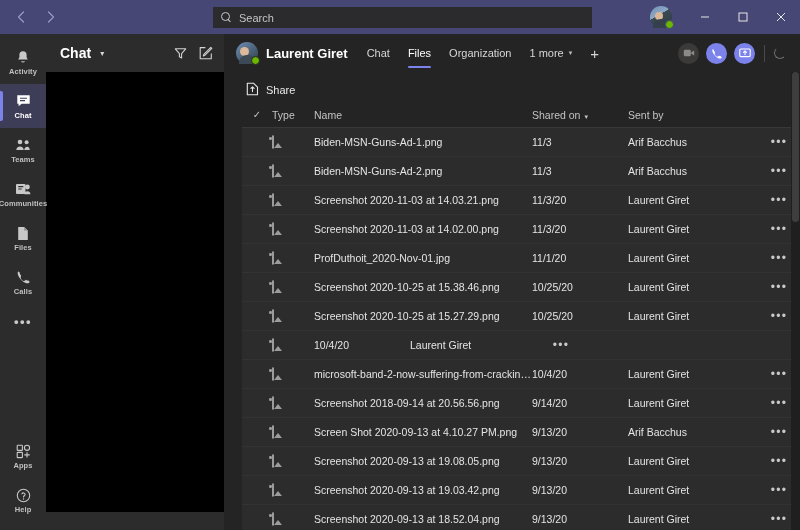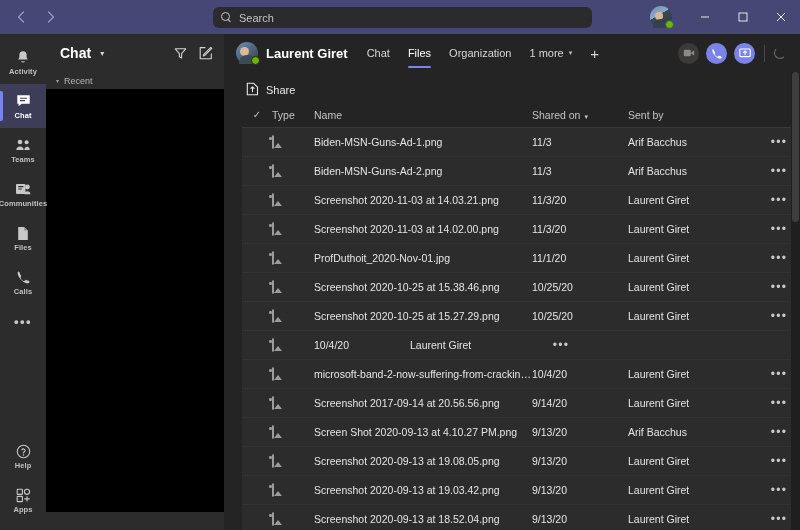--- a/index.html
+++ b/index.html
@@ -24,7 +24,7 @@
   }
   .searchwrap { position: absolute; left: 213px; top: 7px; width: 379px; height: 21px; }
   .searchbox {
-    width: 100%; height: 100%; background: #2b2b2d; border-radius: 6px;
+    width: 100%; height: 100%; background: #2b2b2d; border-radius: 0;
     display: flex; align-items: center; padding: 0 8px; gap: 7px; cursor: text;
   }
   .searchbox .mag { width: 11px; height: 11px; flex: 0 0 11px; position: relative; }

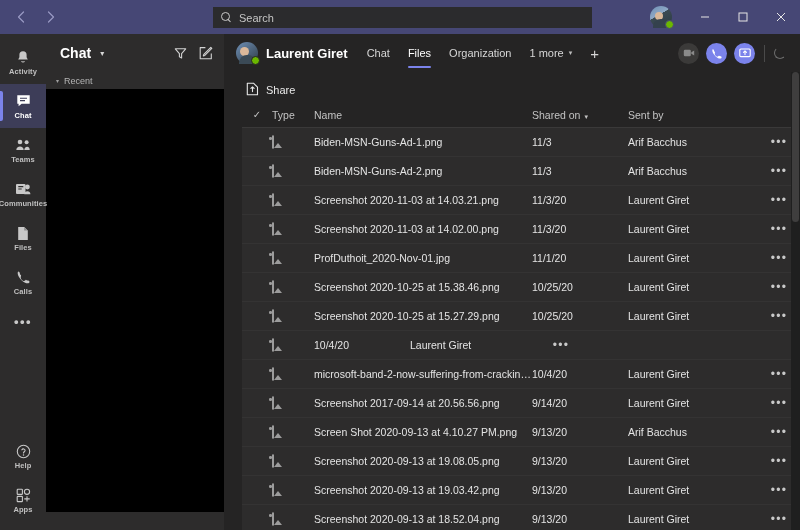--- a/index.html
+++ b/index.html
@@ -334,10 +334,6 @@
               </svg>
           </span>
         </div>
-      </div>
-      <div class="recentbar">
-        <span class="recent-chev">▾</span>
-        <span class="recent-lab">Recent</span>
       </div>
       <div class="chat-body"></div>
       <div class="chat-foot"></div>

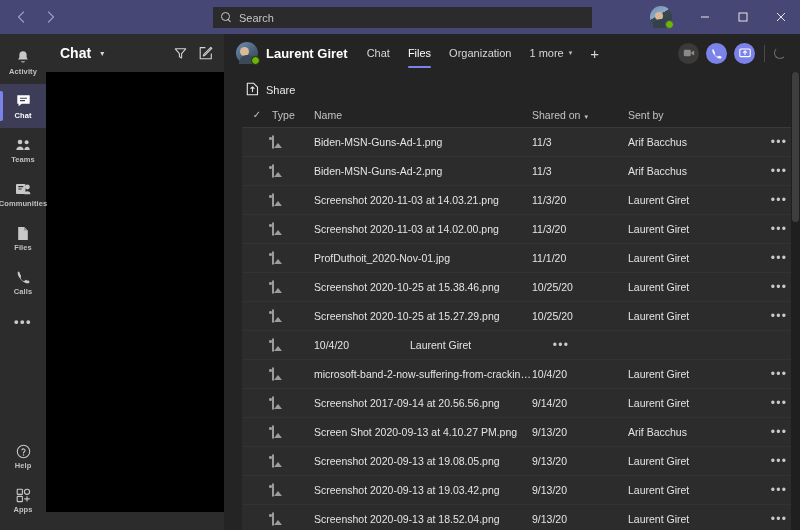--- a/index.html
+++ b/index.html
@@ -546,7 +546,7 @@
                 </div>
                 <div class="c-type"><span class="imgicon"></span></div>
                 <div class="c-name">
-                  <span class="fname">Screenshot 2017-09-14 at 20.56.56.png</span>
+                  <span class="fname">Screenshot 2018-09-14 at 20.56.56.png</span>
                 </div>
                 <div class="c-date">9/14/20</div>
                 <div class="c-sent">Laurent Giret</div>

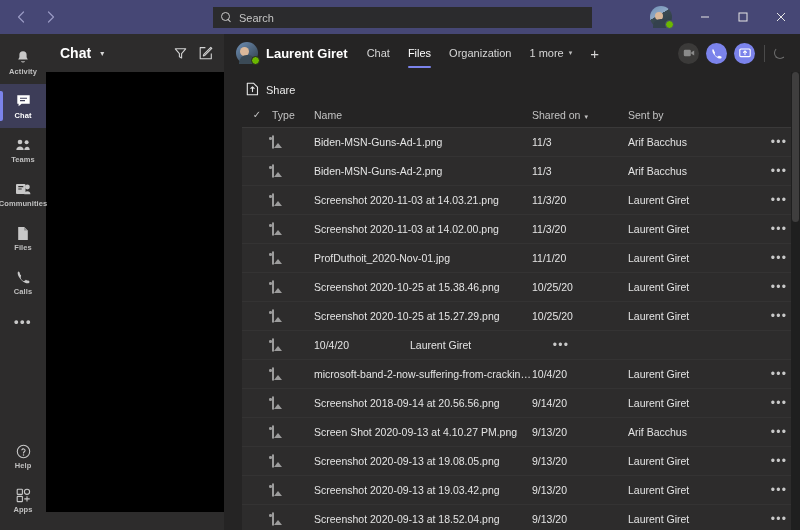--- a/index.html
+++ b/index.html
@@ -295,16 +295,6 @@
       <div class="rail-bottom">
         <div class="rail-item">
           <span class="ric">
-            <svg width="15" height="15" viewBox="0 0 15 15" fill="none">
-                <circle cx="7.5" cy="7.5" r="6.2" stroke="#c8c8c8" stroke-width="1.1"></circle>
-                <path d="M5.9 5.8a1.7 1.7 0 013.2.7c0 1.2-1.6 1.3-1.6 2.4" stroke="#c8c8c8" stroke-width="1.1" stroke-linecap="round"></path>
-                <circle cx="7.5" cy="11" r=".75" fill="#c8c8c8"></circle>
-              </svg>
-          </span>
-          <span class="rlab">Help</span>
-        </div>
-        <div class="rail-item">
-          <span class="ric">
             <svg width="15" height="15" viewBox="0 0 15 15" fill="none" stroke="#c8c8c8" stroke-width="1.1">
                 <rect x="1.2" y="1.2" width="5.2" height="5.2" rx=".7"></rect>
                 <rect x="8.4" y="1.2" width="5.2" height="5.2" rx="2.6"></rect>
@@ -313,6 +303,16 @@
               </svg>
           </span>
           <span class="rlab">Apps</span>
+        </div>
+        <div class="rail-item">
+          <span class="ric">
+            <svg width="15" height="15" viewBox="0 0 15 15" fill="none">
+                <circle cx="7.5" cy="7.5" r="6.2" stroke="#c8c8c8" stroke-width="1.1"></circle>
+                <path d="M5.9 5.8a1.7 1.7 0 013.2.7c0 1.2-1.6 1.3-1.6 2.4" stroke="#c8c8c8" stroke-width="1.1" stroke-linecap="round"></path>
+                <circle cx="7.5" cy="11" r=".75" fill="#c8c8c8"></circle>
+              </svg>
+          </span>
+          <span class="rlab">Help</span>
         </div>
       </div>
     </div>

